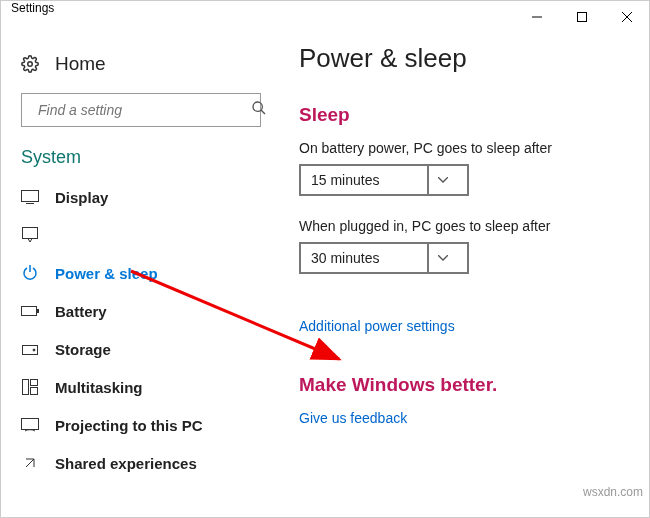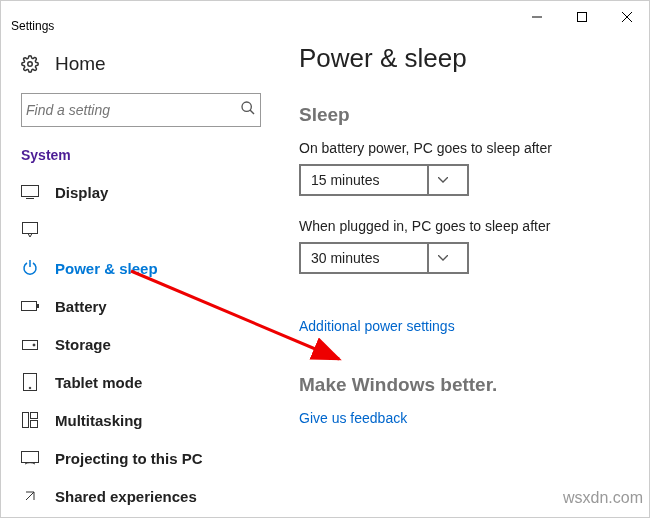--- a/index.html
+++ b/index.html
@@ -4,7 +4,7 @@
   <style>
     * { margin: 0; padding: 0; box-sizing: border-box; font-family: "Segoe UI", Tahoma, sans-serif; }
     body { width: 650px; height: 518px; background: #fff; position: relative; overflow: hidden; border: 1px solid #ccc; }
-    .titlebar { display: flex; align-items: flex-end; height: 32px; padding-left: 10px; border-bottom: none; }
+    .titlebar { display: flex; align-items: flex-start; height: 32px; padding-left: 10px; border-bottom: none; }
     .titlebar-title { font-size: 12px; color: #000; }
     .titlebar-controls { margin-left: auto; display: flex; }
     .titlebar-btn { width: 45px; height: 32px; display: flex; align-items: center; justify-content: center; color: #000; }

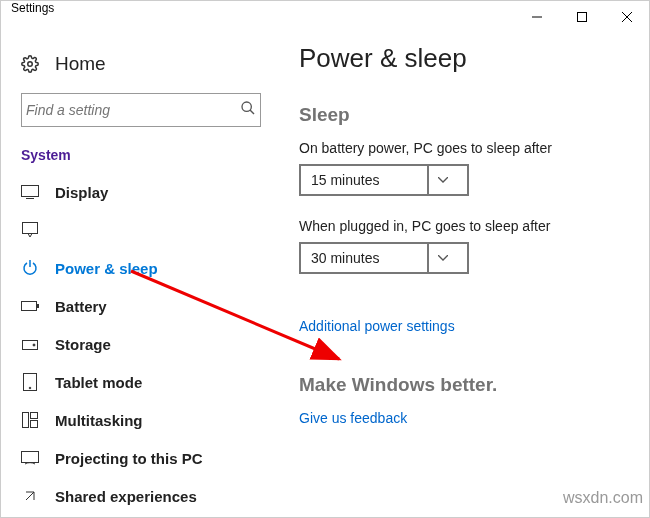--- a/index.html
+++ b/index.html
@@ -14,7 +14,7 @@
     .home-row { display: flex; align-items: center; padding: 8px 20px 14px 20px; }
     .home-icon { width: 18px; height: 18px; margin-right: 16px; display:flex; align-items:center; justify-content:center; }
     .home-label { font-size: 19px; color: #222; }
-    .search-box { margin: 4px 20px 20px 20px; border: 1px solid #999; height: 34px; display: flex; align-items: center; padding: 0 4px; gap: 31px; }
+    .search-box { margin: 4px 20px 20px 20px; border: 1px solid #999; height: 34px; display: flex; align-items: center; padding: 0 16px; gap: 31px; }
     .search-input { border: none; outline: none; flex: 1; font-size: 14px; color: #666; font-style: italic; background: transparent; }
     .search-icon { color: #555; }
     .group-label { padding: 0 20px 10px 20px; font-size: 14px; color: #4c1d95; font-weight: bold; }

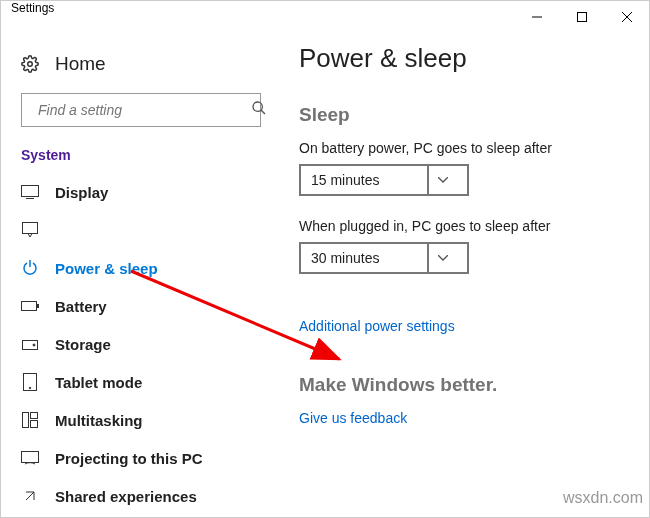--- a/index.html
+++ b/index.html
@@ -25,7 +25,7 @@
     .nav-item.selected .icon-slot { color: #0078d7; }
     .main { flex: 1; padding: 10px 30px 0 18px; overflow: hidden; }
     .page-title { font-size: 26px; font-weight: 400; color: #222; margin-bottom: 30px; }
-    .section-heading { font-size: 19px; font-weight: 600; color: #737373; margin-top: 4px; margin-bottom: 14px; }
+    .section-heading { font-size: 19px; font-weight: 600; color: #be185d; margin-top: 4px; margin-bottom: 14px; }
     .field-label { font-size: 14px; color: #222; margin-bottom: 8px; }
     .select-box { width: 170px; height: 32px; border: 2px solid #777; display: flex; align-items: center; padding: 0 10px; font-size: 14px; color: #222; margin-bottom: 22px; position: relative; }
     .select-box .chev { margin-left: auto; border-left: 2px solid #777; height: 100%; width: 30px; display:flex; align-items:center; justify-content:center; }

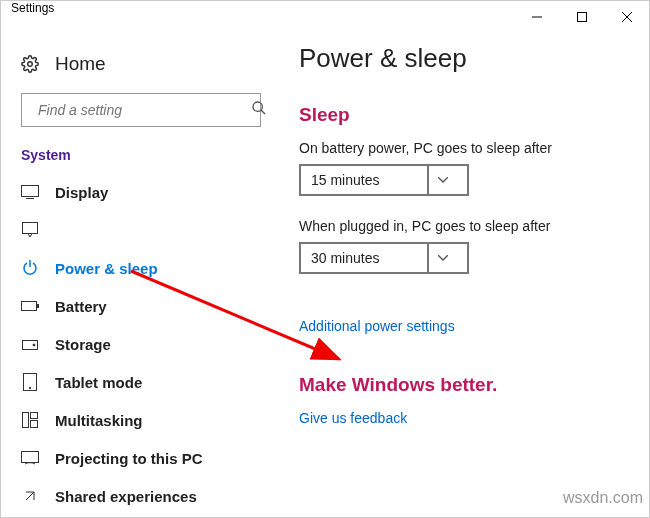--- a/index.html
+++ b/index.html
@@ -17,7 +17,7 @@
     .search-box { margin: 4px 20px 20px 20px; border: 1px solid #999; height: 34px; display: flex; align-items: center; padding: 0 16px; gap: 31px; }
     .search-input { border: none; outline: none; flex: 1; font-size: 14px; color: #666; font-style: italic; background: transparent; }
     .search-icon { color: #555; }
-    .group-label { padding: 0 20px 10px 20px; font-size: 14px; color: #4c1d95; font-weight: bold; }
+    .group-label { padding: 0 20px 10px 20px; font-size: 18px; color: #0f766e; }
     .nav-item { display: flex; align-items: center; padding: 10px 20px; cursor: pointer; }
     .nav-item .icon-slot { width: 18px; height: 18px; margin-right: 16px; display:flex; align-items:center; justify-content:center; color:#333; }
     .nav-item .label { font-size: 15px; color: #222; font-weight: bold; }

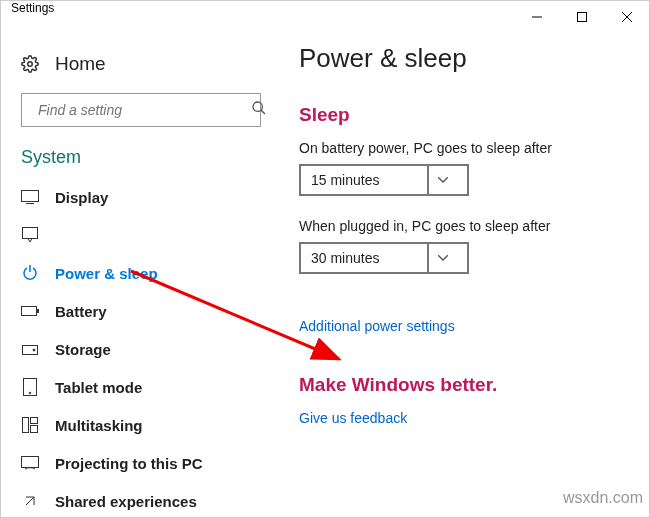--- a/index.html
+++ b/index.html
@@ -134,15 +134,6 @@
       <span class="label">Storage</span>
     </div>
 
-    <div class="nav-item">
-      <span class="icon-slot">
-          <svg width="14" height="18" viewBox="0 0 14 18" fill="none" stroke="currentColor">
-            <rect x="0.5" y="0.5" width="13" height="17"></rect>
-            <circle cx="7" cy="15" r="0.8" fill="currentColor"></circle>
-          </svg>
-        </span>
-      <span class="label">Tablet mode</span>
-    </div>
 
     <div class="nav-item">
       <span class="icon-slot">

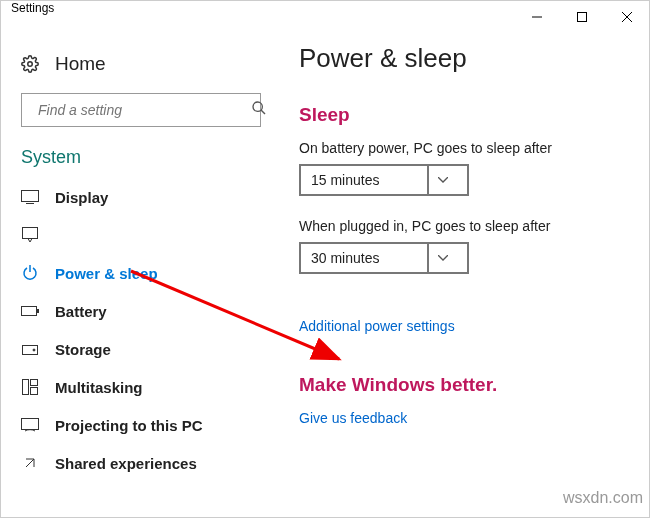--- a/index.html
+++ b/index.html
@@ -33,7 +33,7 @@
     .spacer-lg { height: 36px; }
     .spacer-md { height: 14px; }
     .arrow { position: absolute; pointer-events: none; }
-    .watermark { position:absolute; right:6px; bottom:10px; font-size:16px; color:#999;margin-top:9px; }
+    .watermark { position:absolute; right:6px; bottom:18px; font-size:12px; color:#999;margin-top:9px; }
   </style>
 </head>
 <body>

